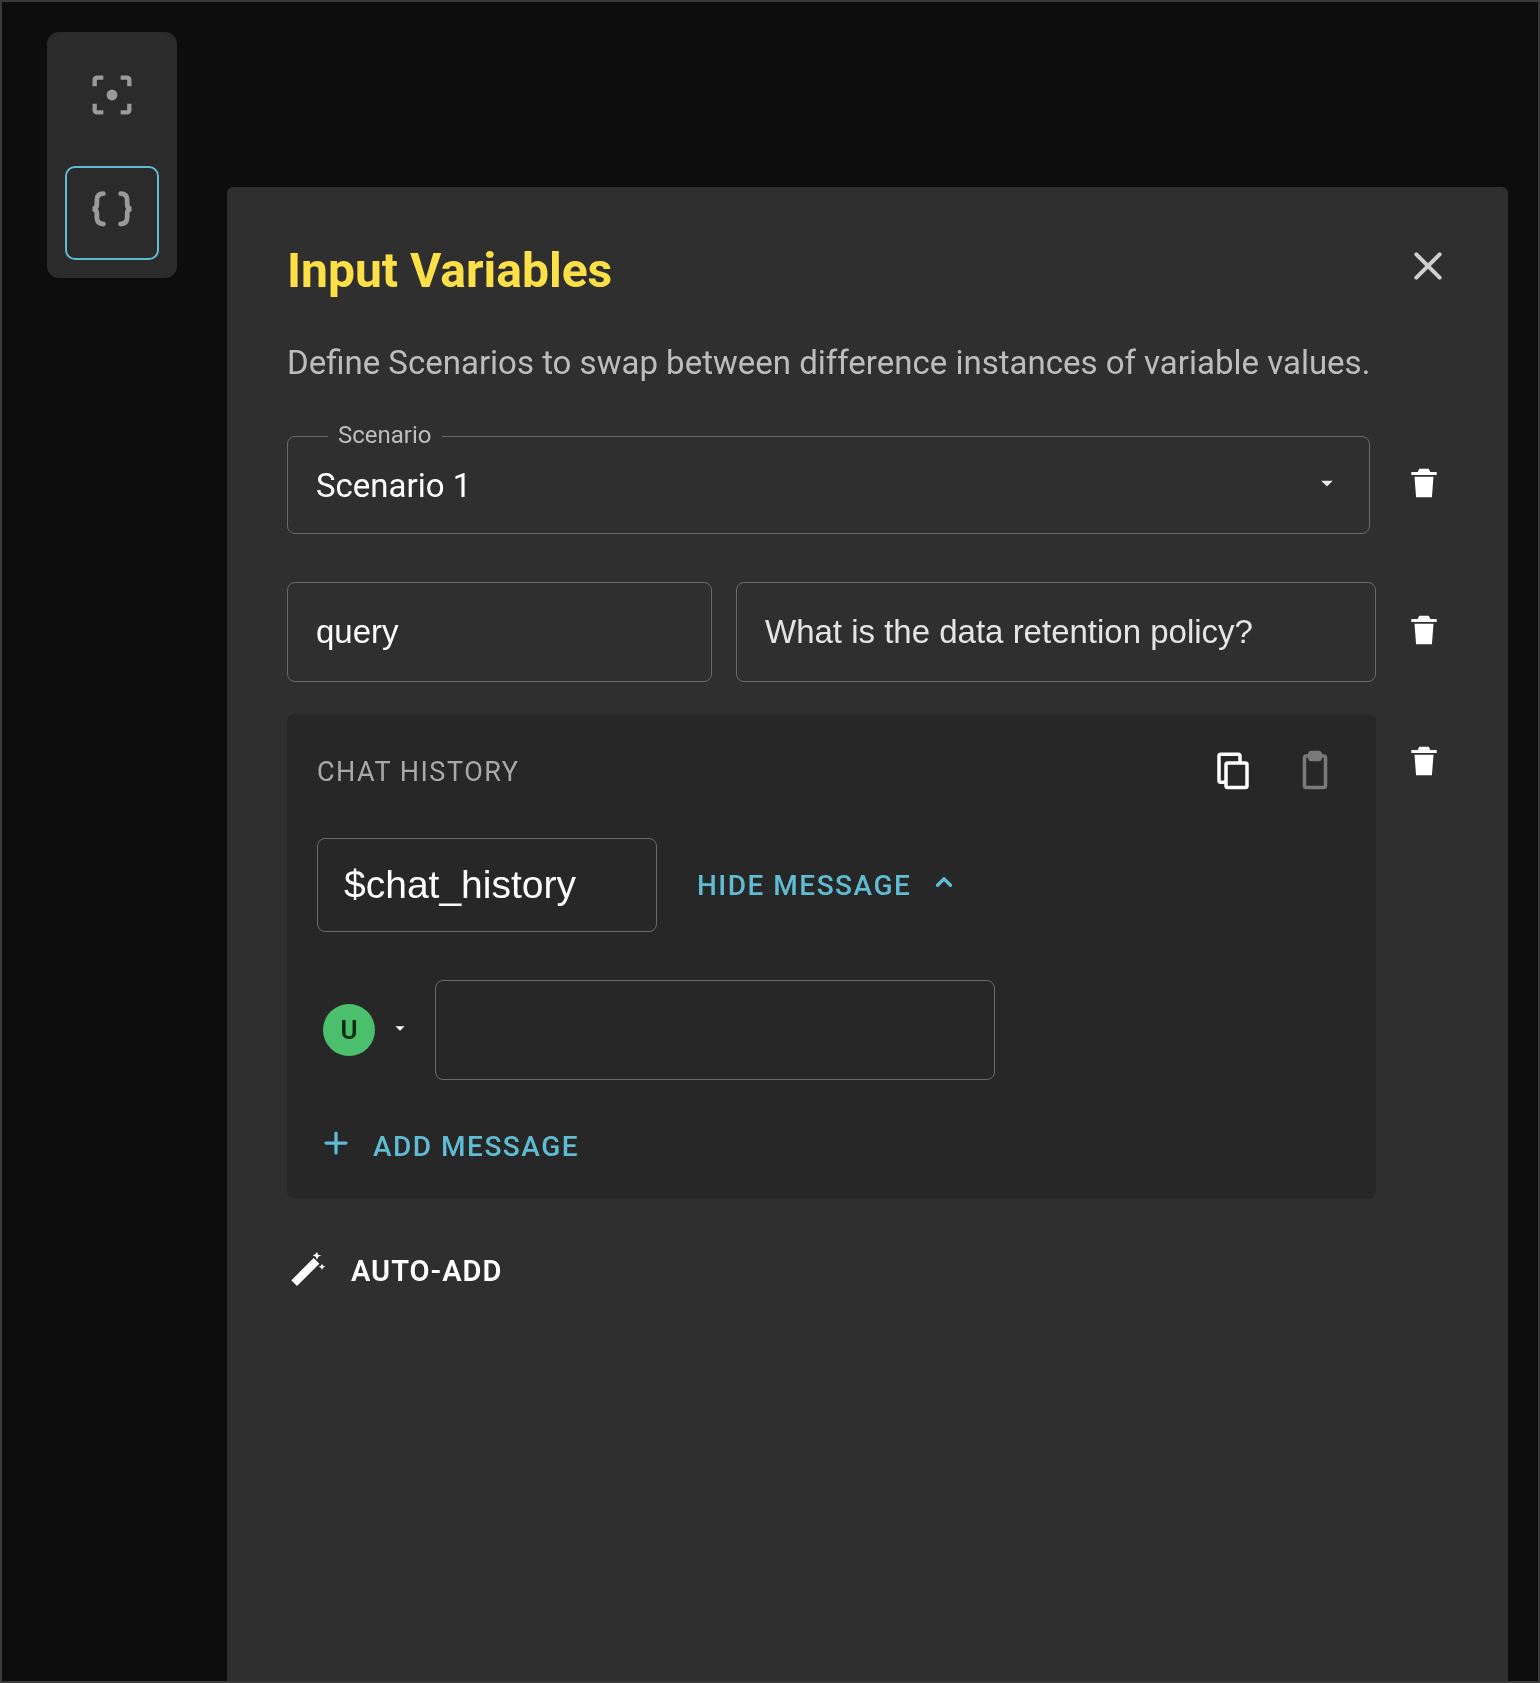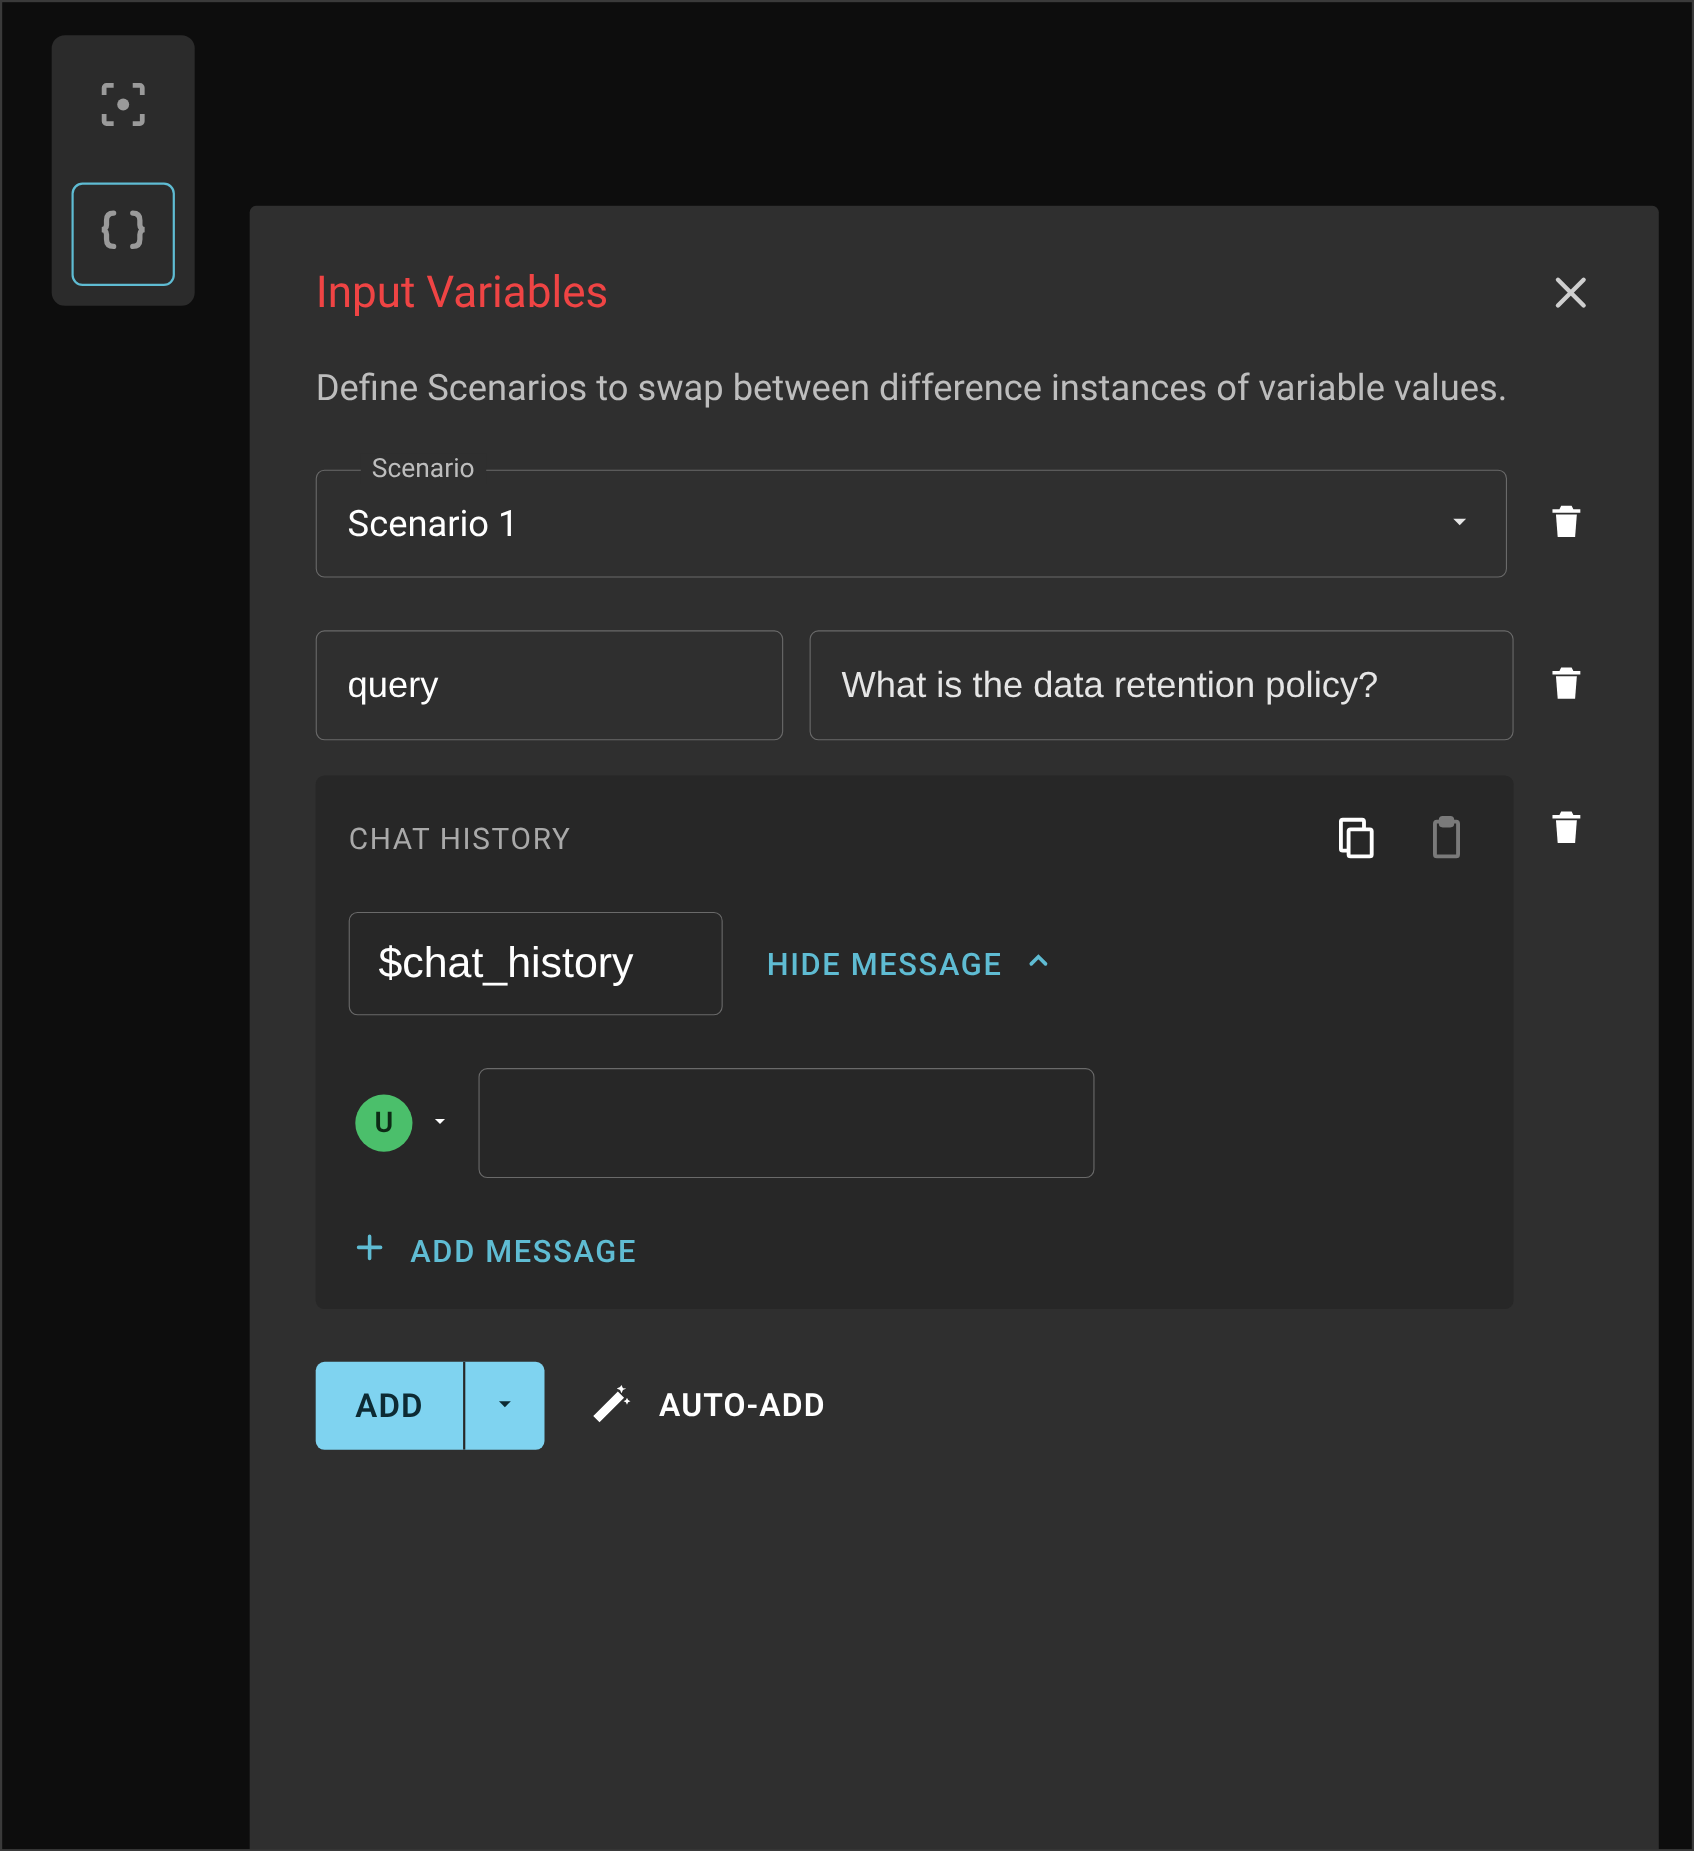--- a/index.html
+++ b/index.html
@@ -64,9 +64,9 @@
     align-items: flex-start;
   }
   .panel-title {
-    font-size: 40px;
-    font-weight: 400;
-    color: #ef4444;
+    font-size: 48px;
+    font-weight: 700;
+    color: #fde047;
   }
   .close-btn {
     cursor: pointer;

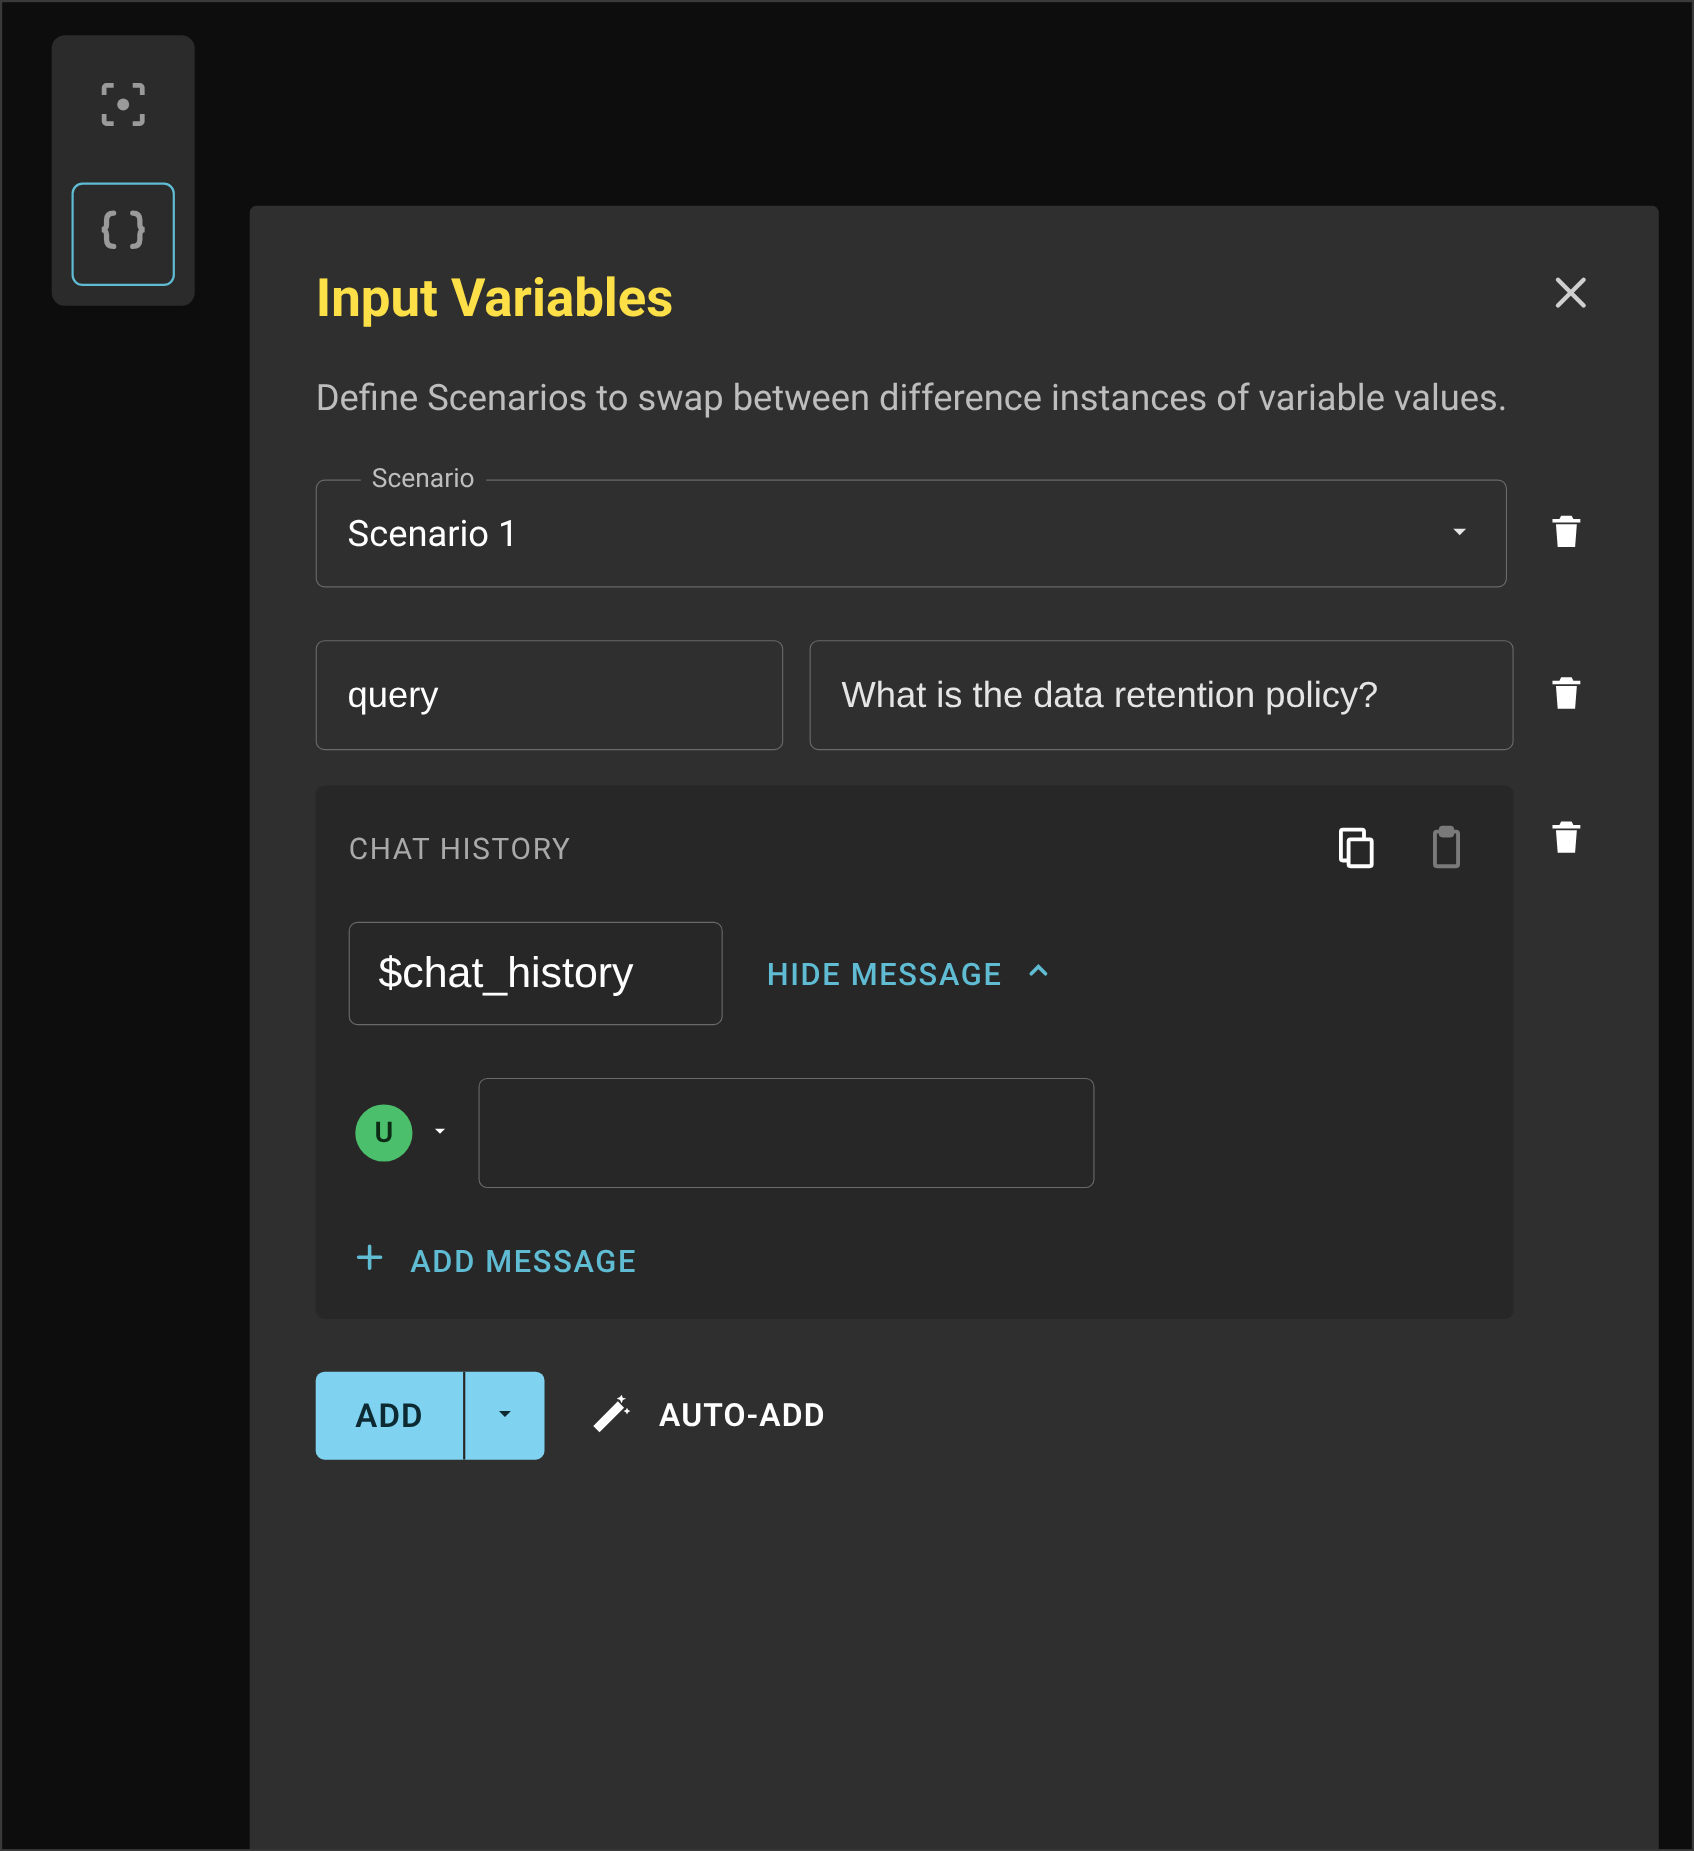--- a/index.html
+++ b/index.html
@@ -473,18 +473,6 @@
     </div>
 
     <div class="footer-row">
-      <div class="add-split-btn">
-        <div class="add-main">
-          <span>ADD</span>
-        </div>
-        <div class="add-drop">
-          <span>
-            <svg viewBox="0 0 24 24" fill="currentColor">
-                <path d="M7 10l5 5 5-5z"></path>
-              </svg>
-          </span>
-        </div>
-      </div>
 
       <div class="auto-add-btn">
         <span>

